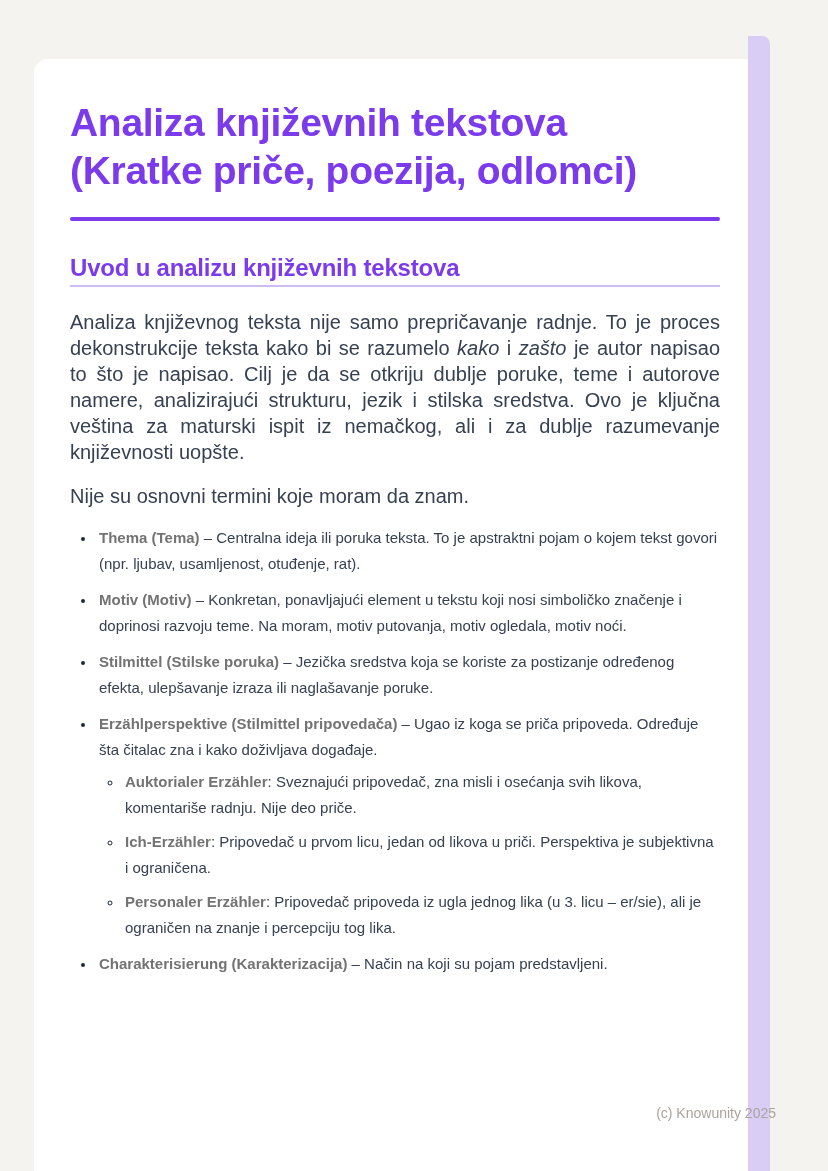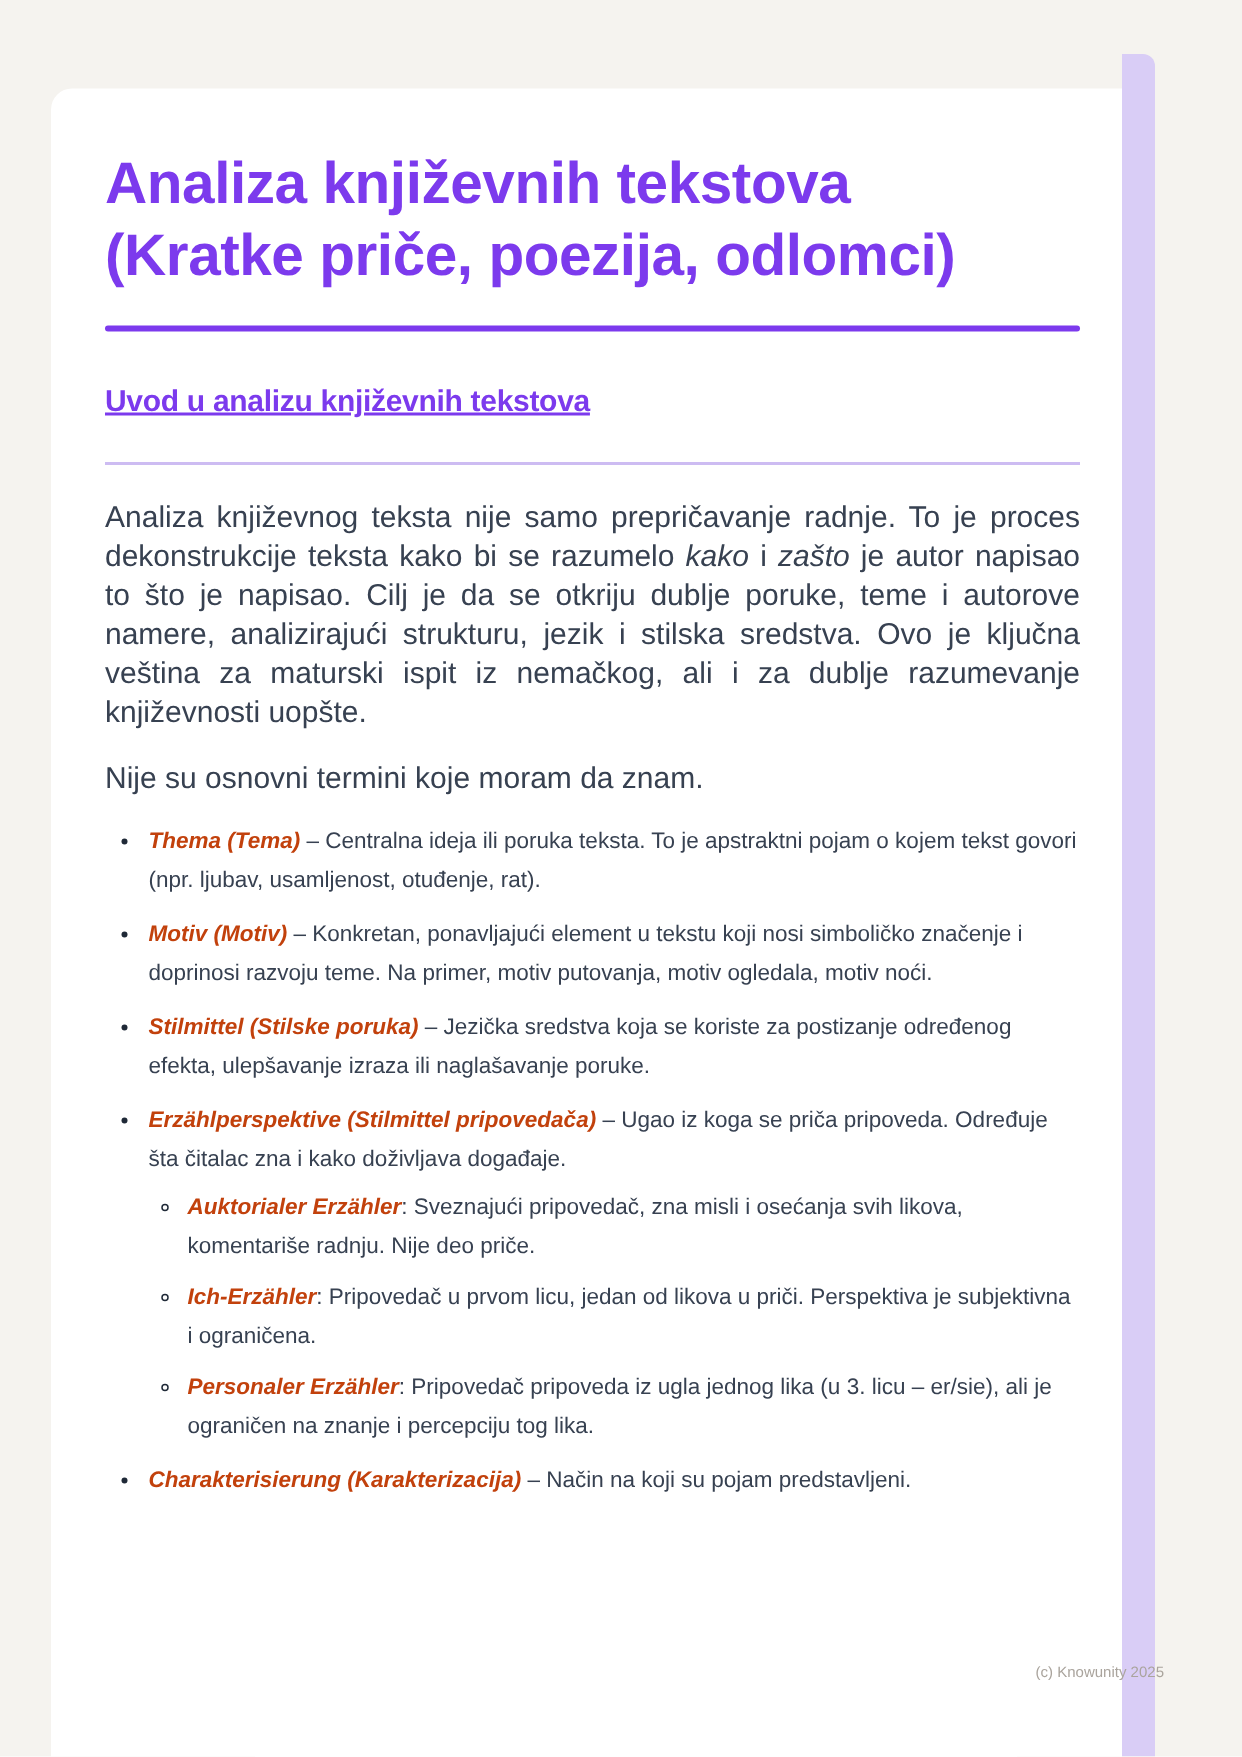--- a/index.html
+++ b/index.html
@@ -48,14 +48,13 @@
   }
   h2.section-heading {
     margin: 32px 0 0 0;
-    font-size: 20px;
+    font-size: 24px;
     line-height: 30px;
     font-weight: 700;
     letter-spacing: -0.2px;
     color: #7c3aed;
-    padding-bottom: 25px;
+    padding-bottom: 2px;
     border-bottom: 2px solid #cdbcf2;
-    text-decoration: underline;
   }
   h2.section-heading.second {
     margin-top: 46px;

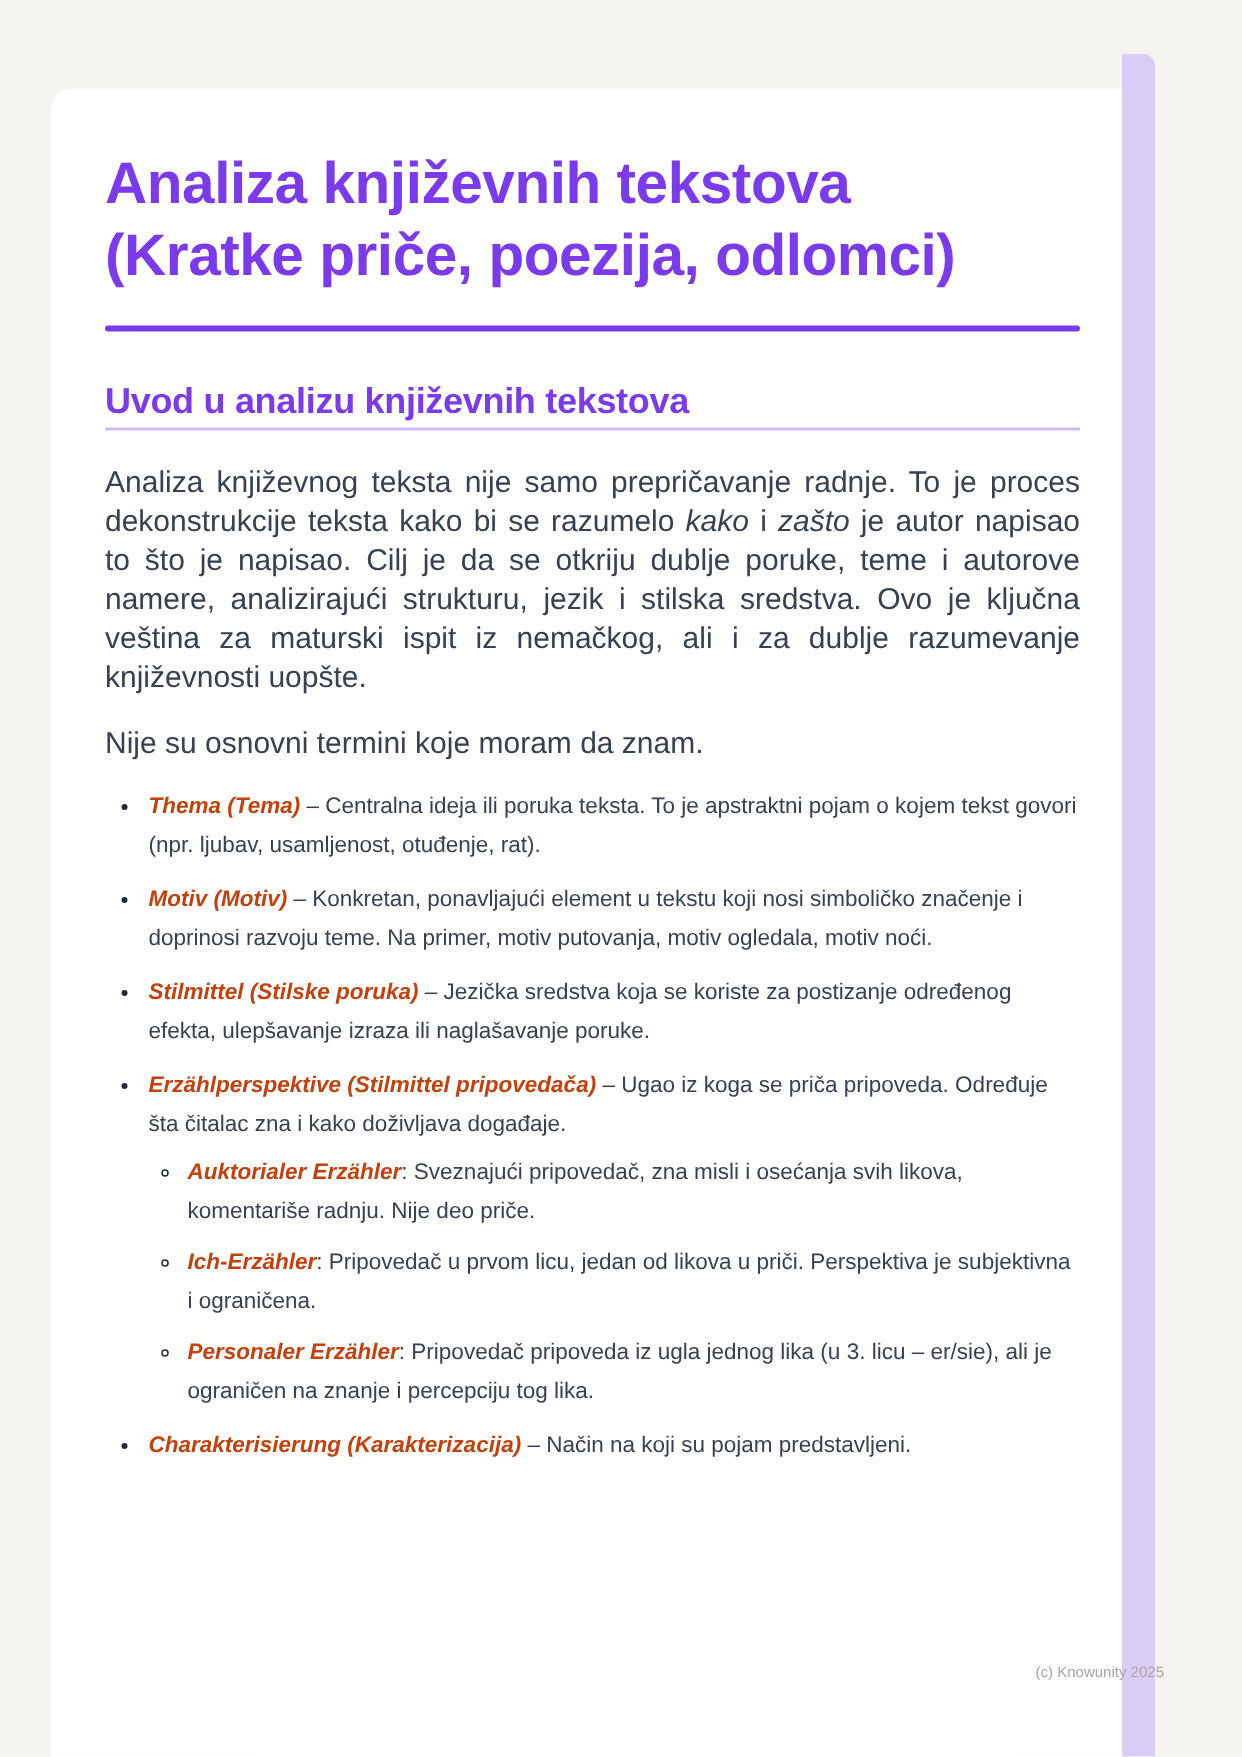--- a/index.html
+++ b/index.html
@@ -68,7 +68,7 @@
   p.justified { text-align: justify; }
   p.list-lead { margin-top: 18px; }
   em.inline-italic { font-style: italic; }
-  strong.term { color: #c2410c; font-weight: 700; font-style: italic; }
+  strong.term { color: #737373; font-weight: 700; }
   ul.main-list {
     margin: 16px 0 0 0;
     padding: 0 0 0 26px;

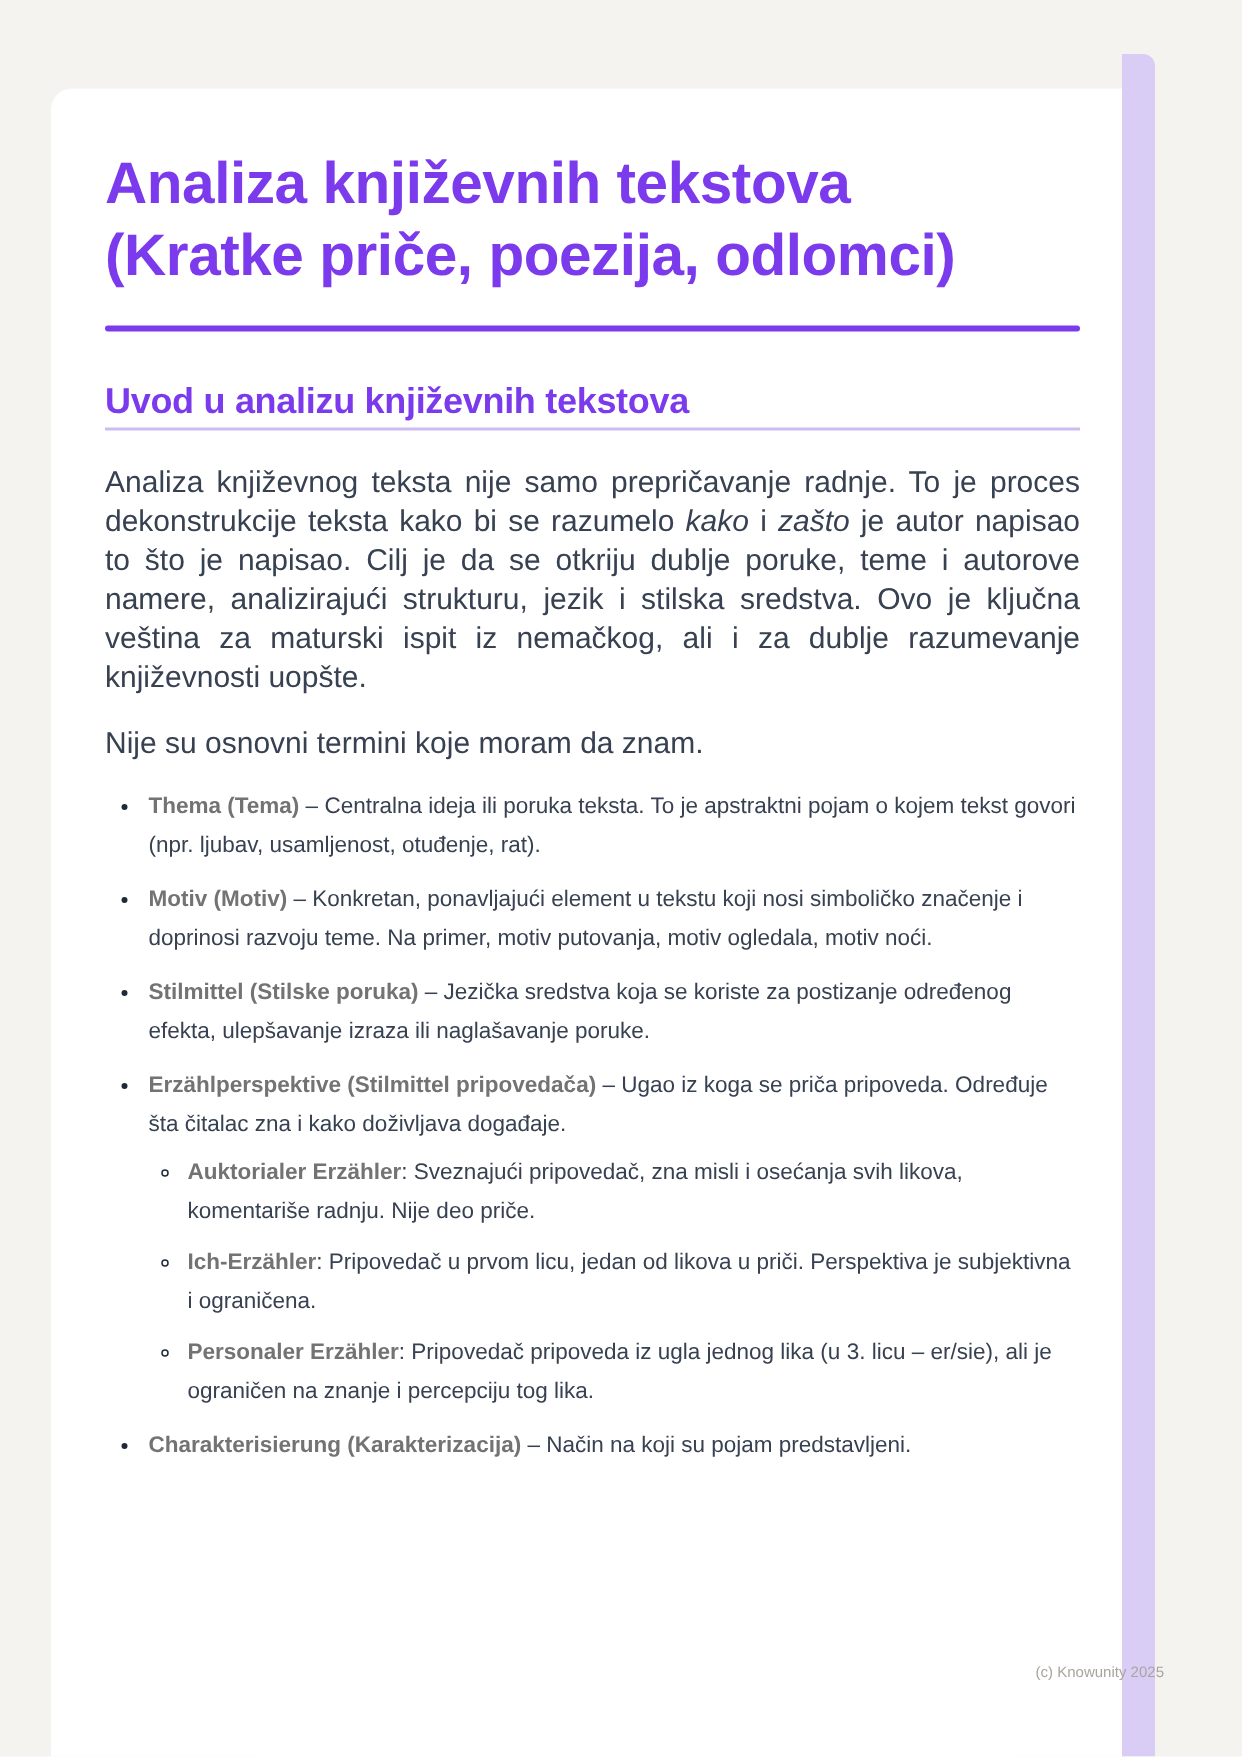--- a/index.html
+++ b/index.html
@@ -125,7 +125,7 @@
 
         <li><strong class="term">Thema (Tema)</strong><span> – Centralna ideja ili poruka teksta. To je apstraktni pojam o kojem tekst govori (npr. ljubav, usamljenost, otuđenje, rat).</span></li>
 
-        <li><strong class="term">Motiv (Motiv)</strong><span> – Konkretan, ponavljajući element u tekstu koji nosi simboličko značenje i doprinosi razvoju teme. Na primer, motiv putovanja, motiv ogledala, motiv noći.</span></li>
+        <li><strong class="term">Motiv (Motiv)</strong><span> – Konkretan, ponavljajući element u tekstu koji nosi simboličko značenje i doprinosi razvoju teme. Na moram, motiv putovanja, motiv ogledala, motiv noći.</span></li>
 
         <li><strong class="term">Stilmittel (Stilske poruka)</strong><span> – Jezička sredstva koja se koriste za postizanje određenog efekta, ulepšavanje izraza ili naglašavanje poruke.</span></li>
 

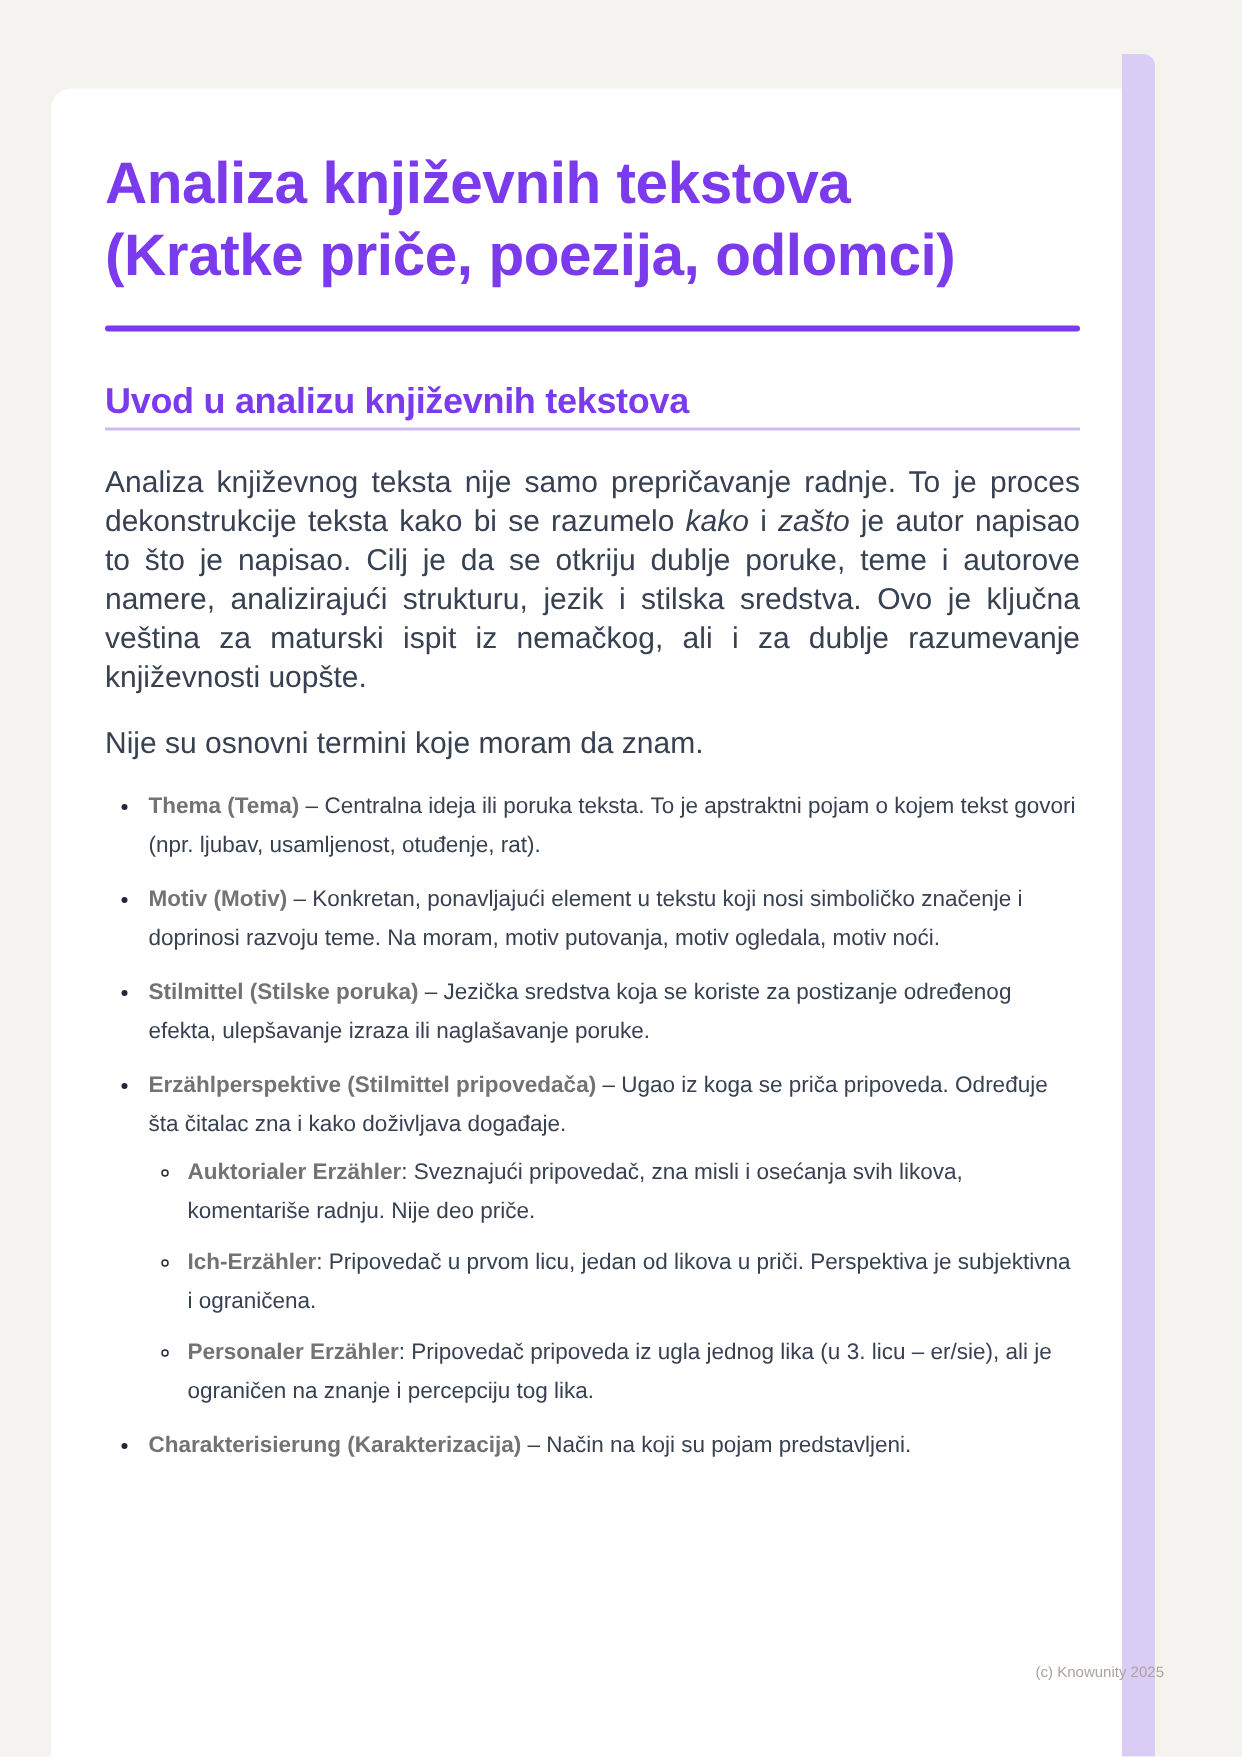--- a/index.html
+++ b/index.html
@@ -98,7 +98,7 @@
   .footer-credit {
     position: absolute;
     right: 52px; bottom: 50px;
-    font-size: 10px;
+    font-size: 14px;
     color: #aaa49d;
     z-index: 2;
   }

